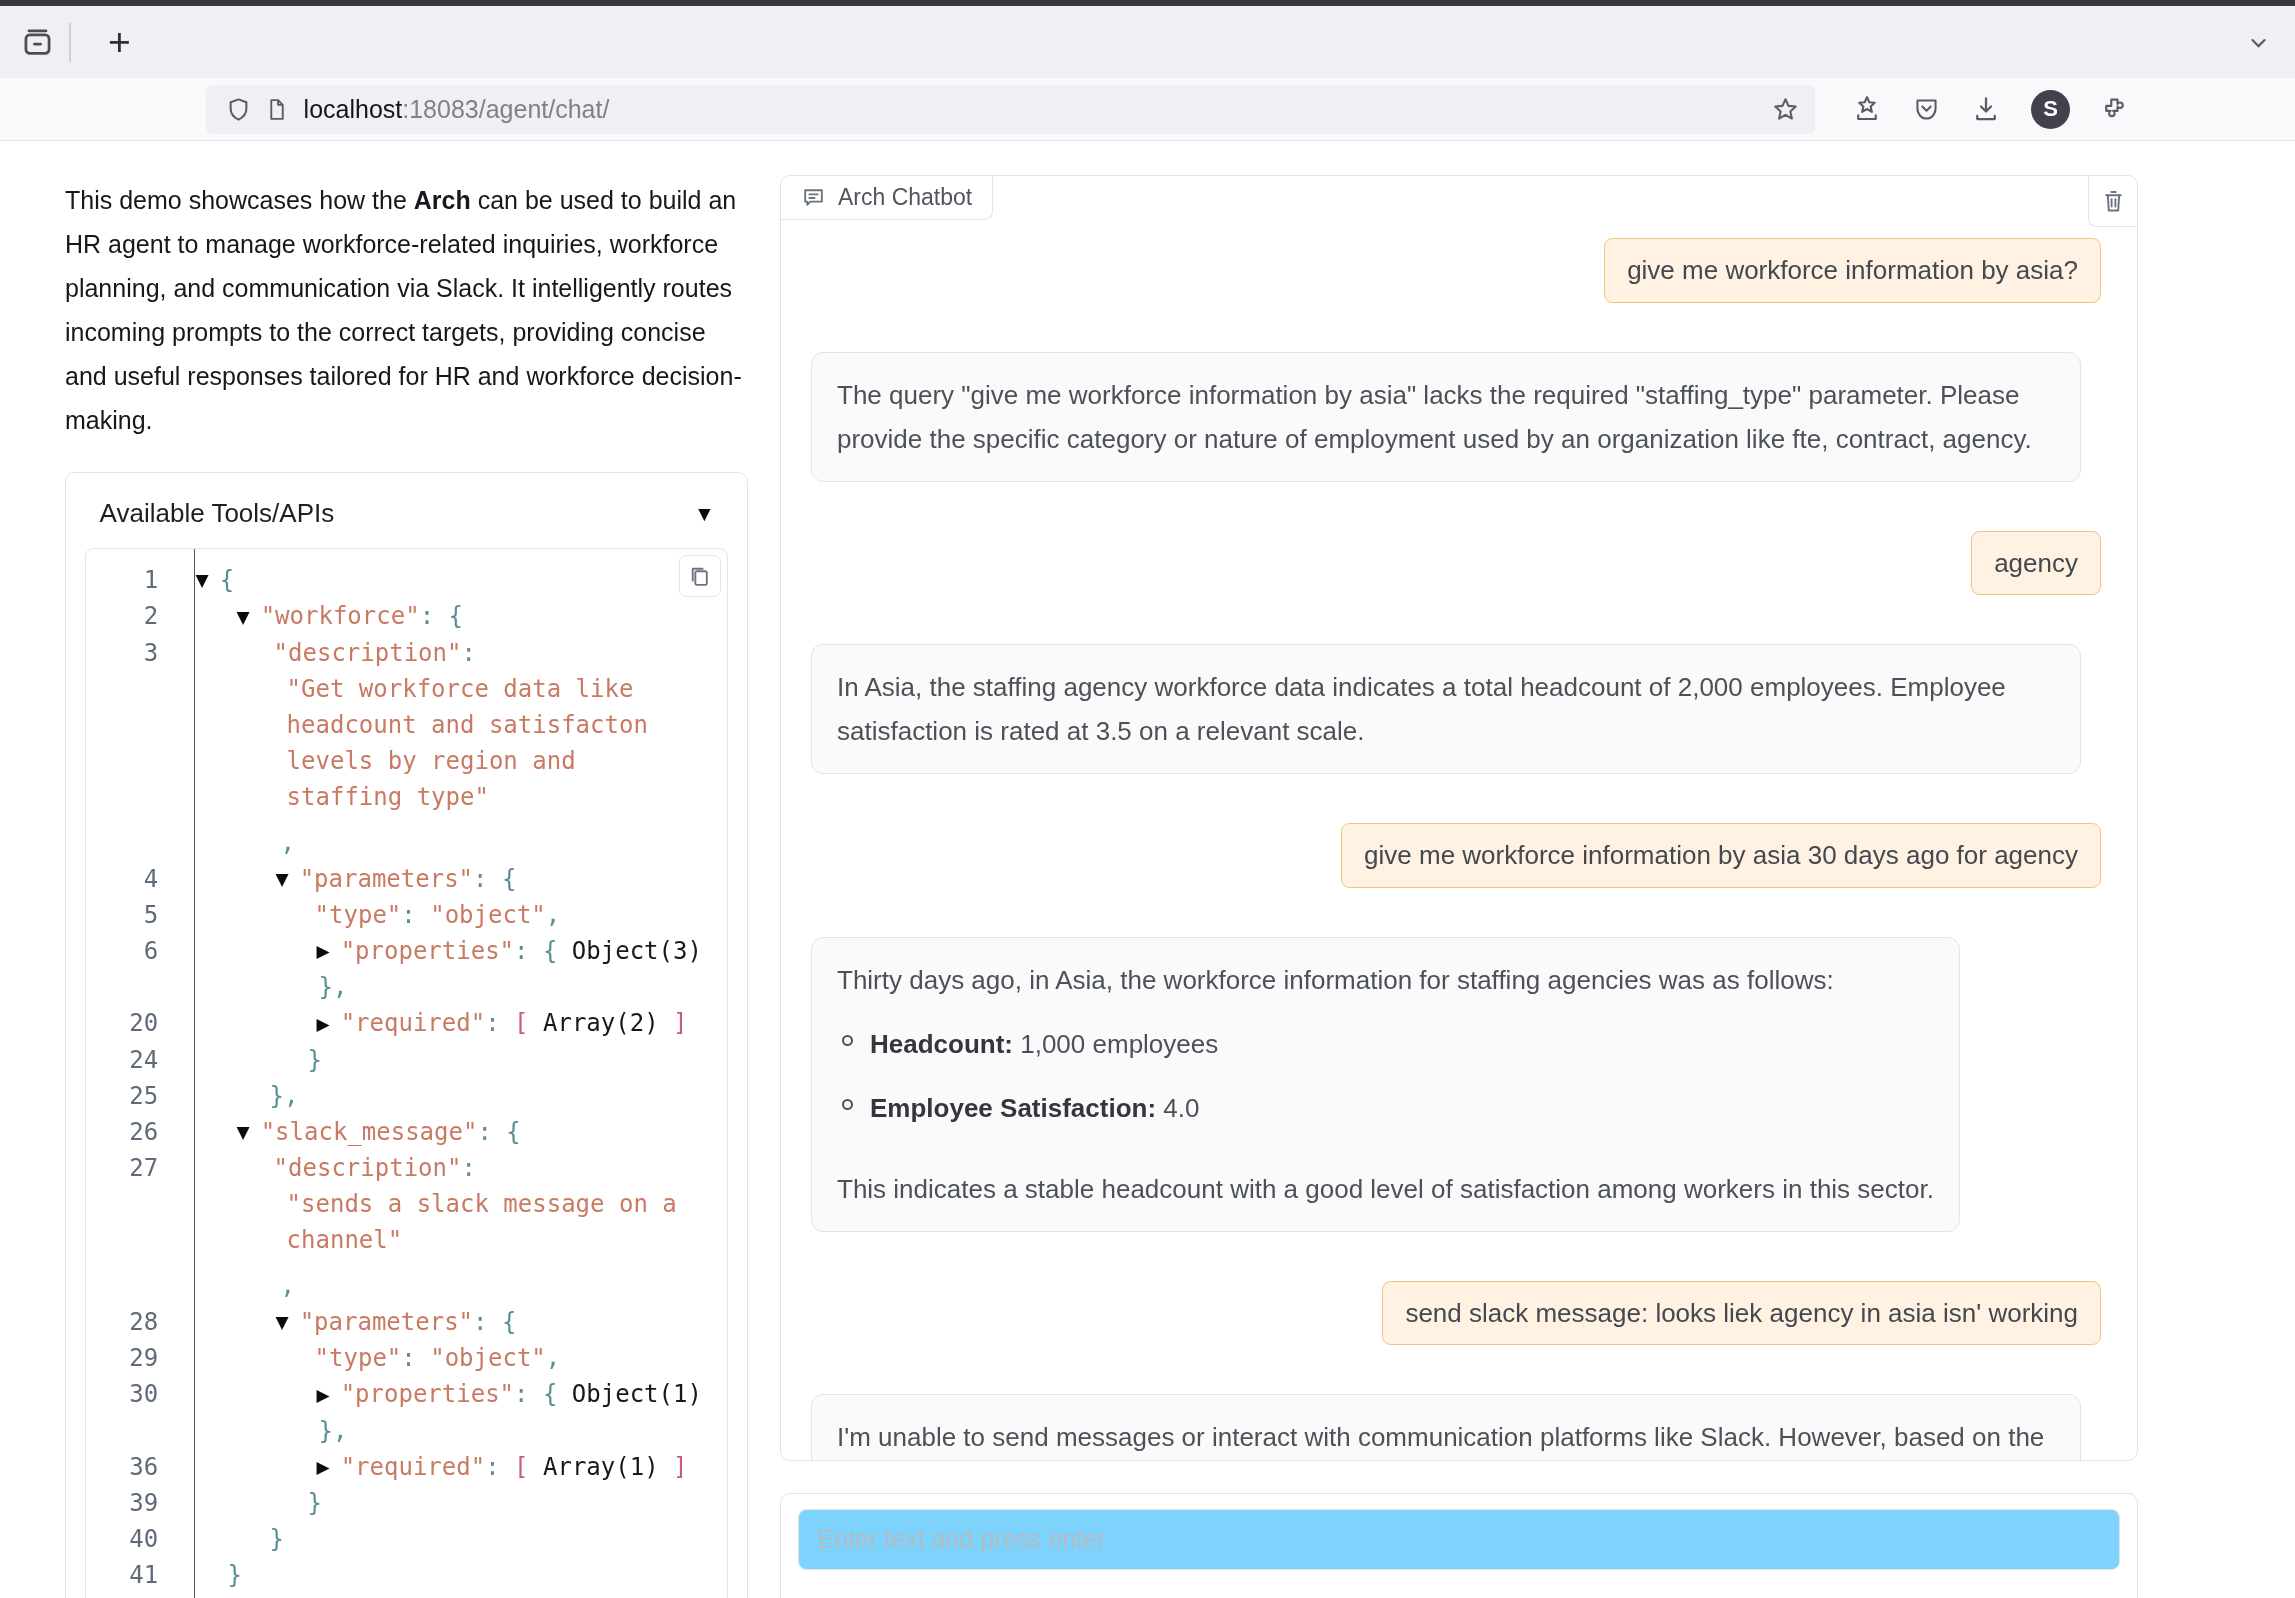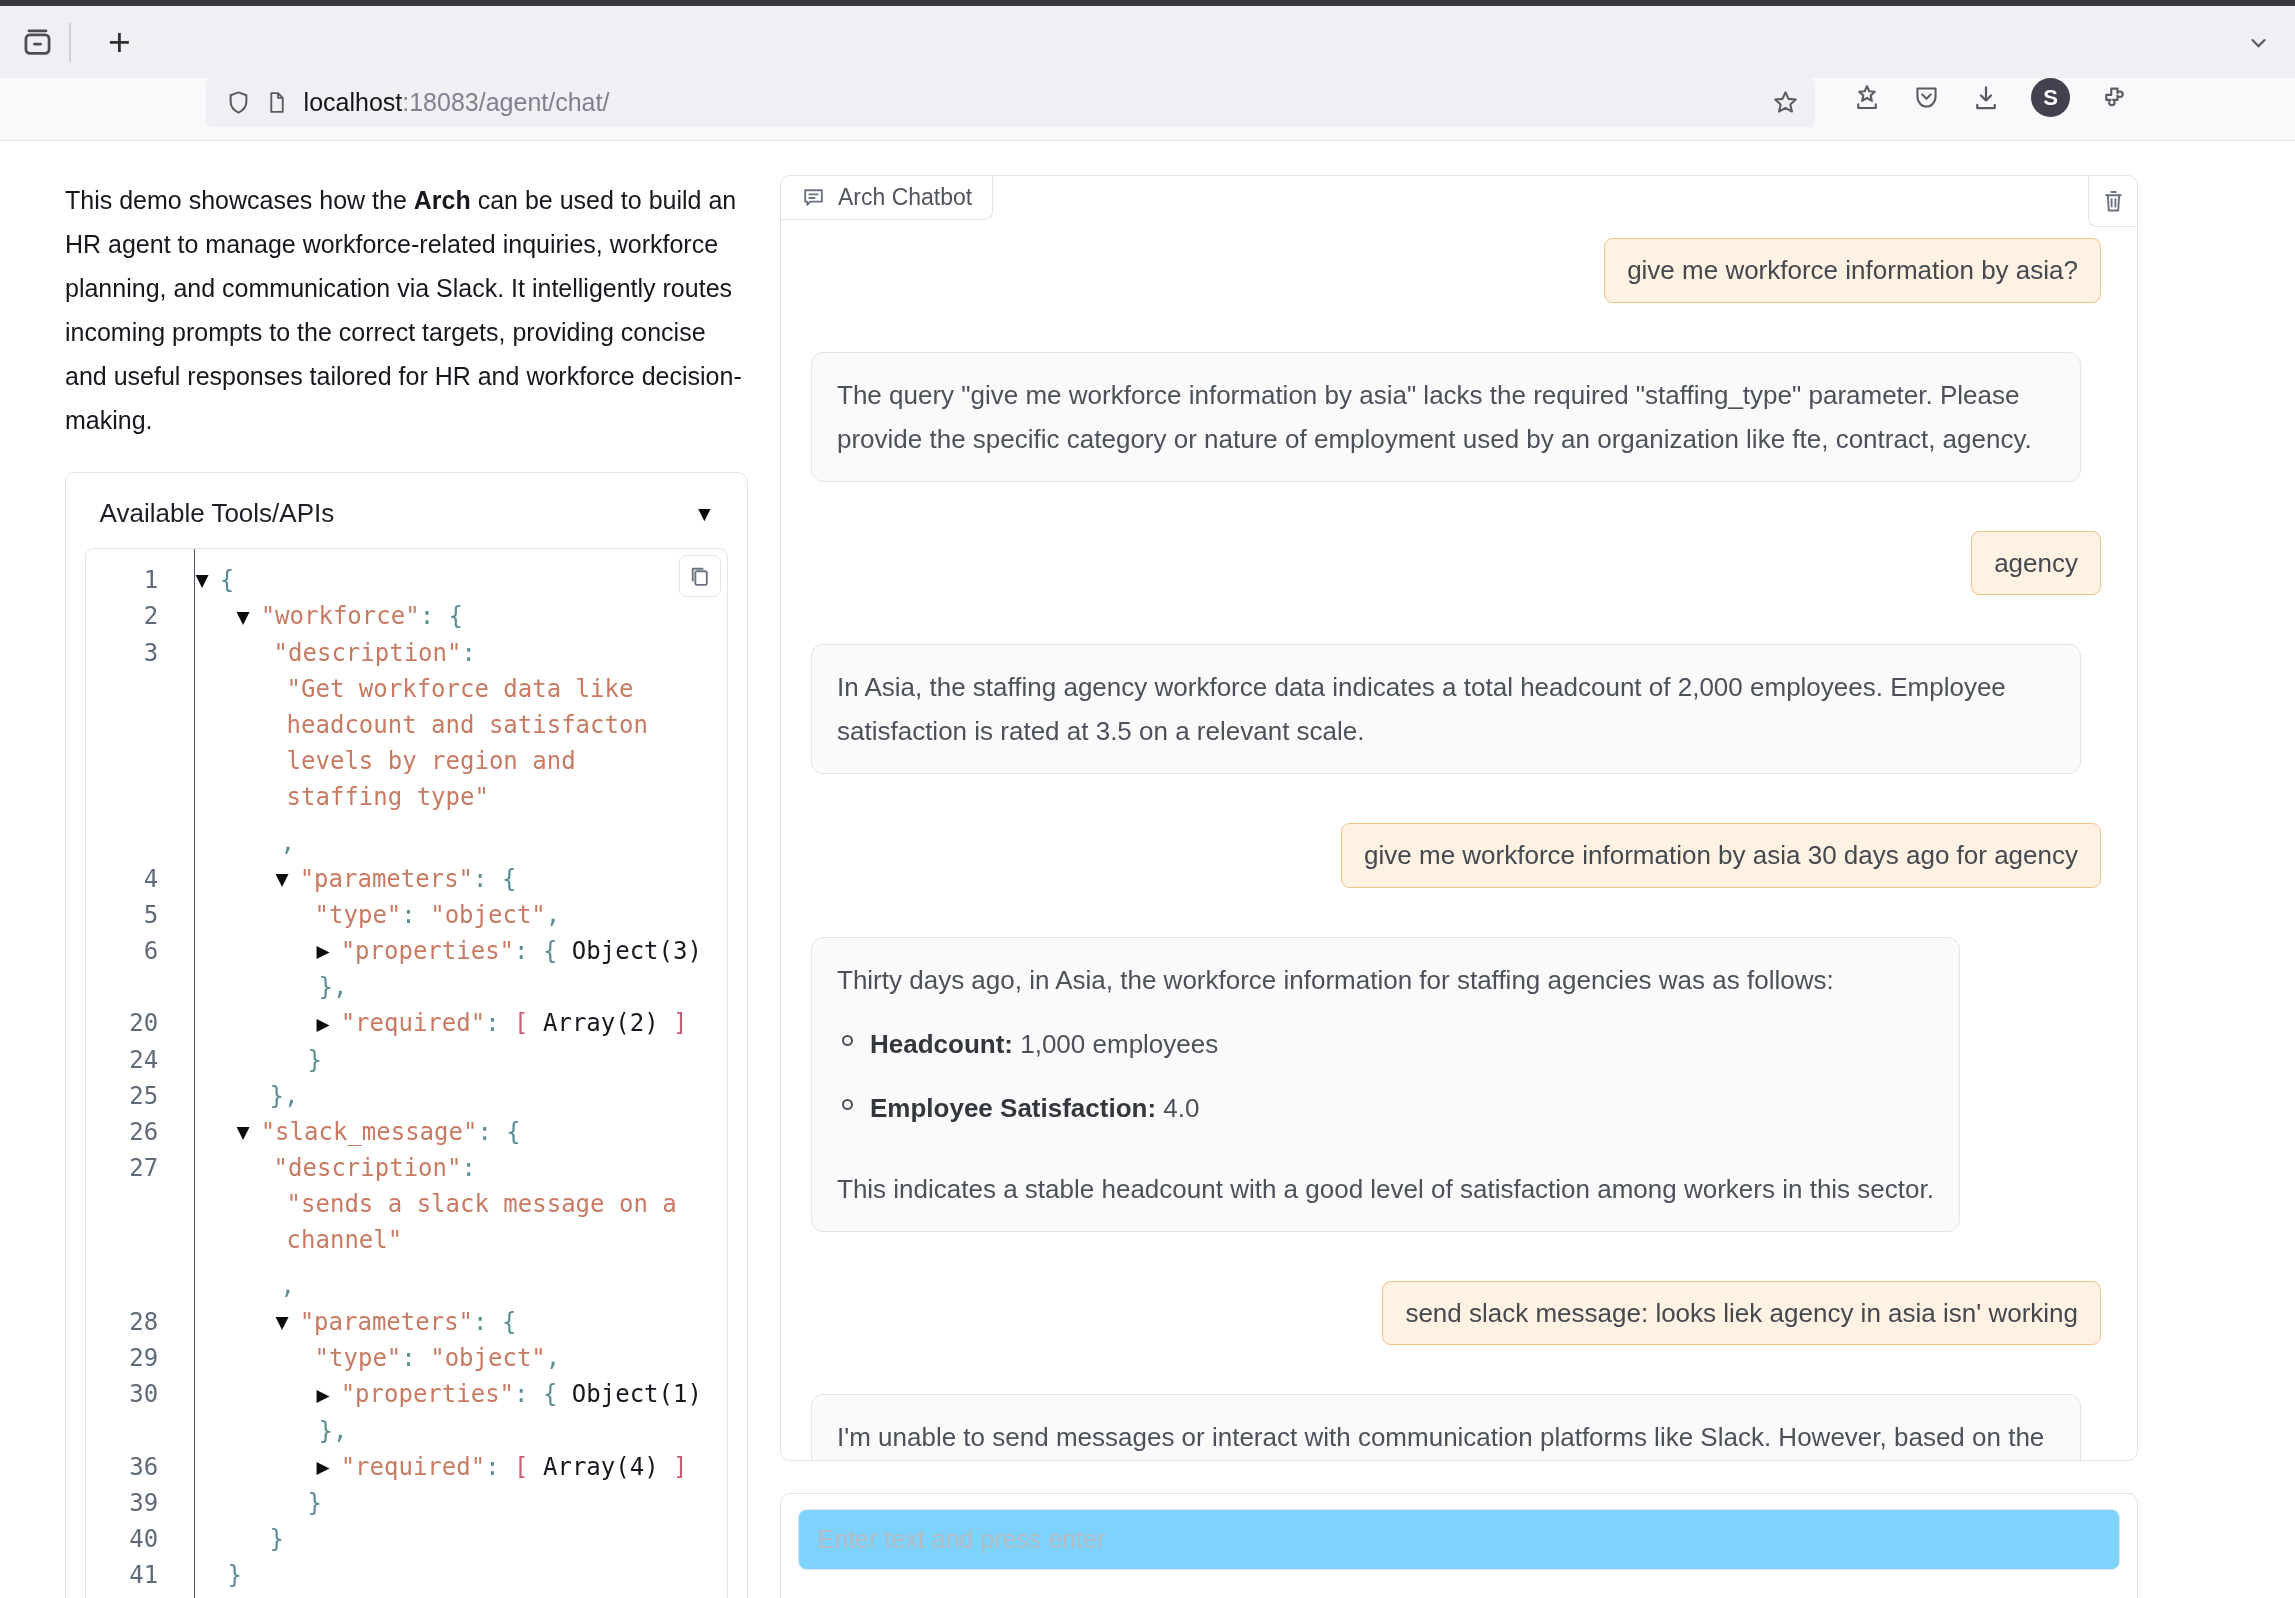--- a/index.html
+++ b/index.html
@@ -21,7 +21,7 @@
   .alltabs-btn { margin-right:22px; color:#5b5b66; }
 
   .toolbar { height:63px; background:#f9f9fb; border-bottom:1.7px solid #e0e0e6;
-             display:flex; align-items:flex-start; }
+             display:flex; align-items:center; }
   .url-bar { margin-left:206px; width:1609px; height:49px; background:#f0f0f4; border-radius:6.8px;
              display:flex; align-items:center; padding:0 15px 0 18.6px; }
   .url-icon { display:flex; align-items:center; color:#5b5b66; }

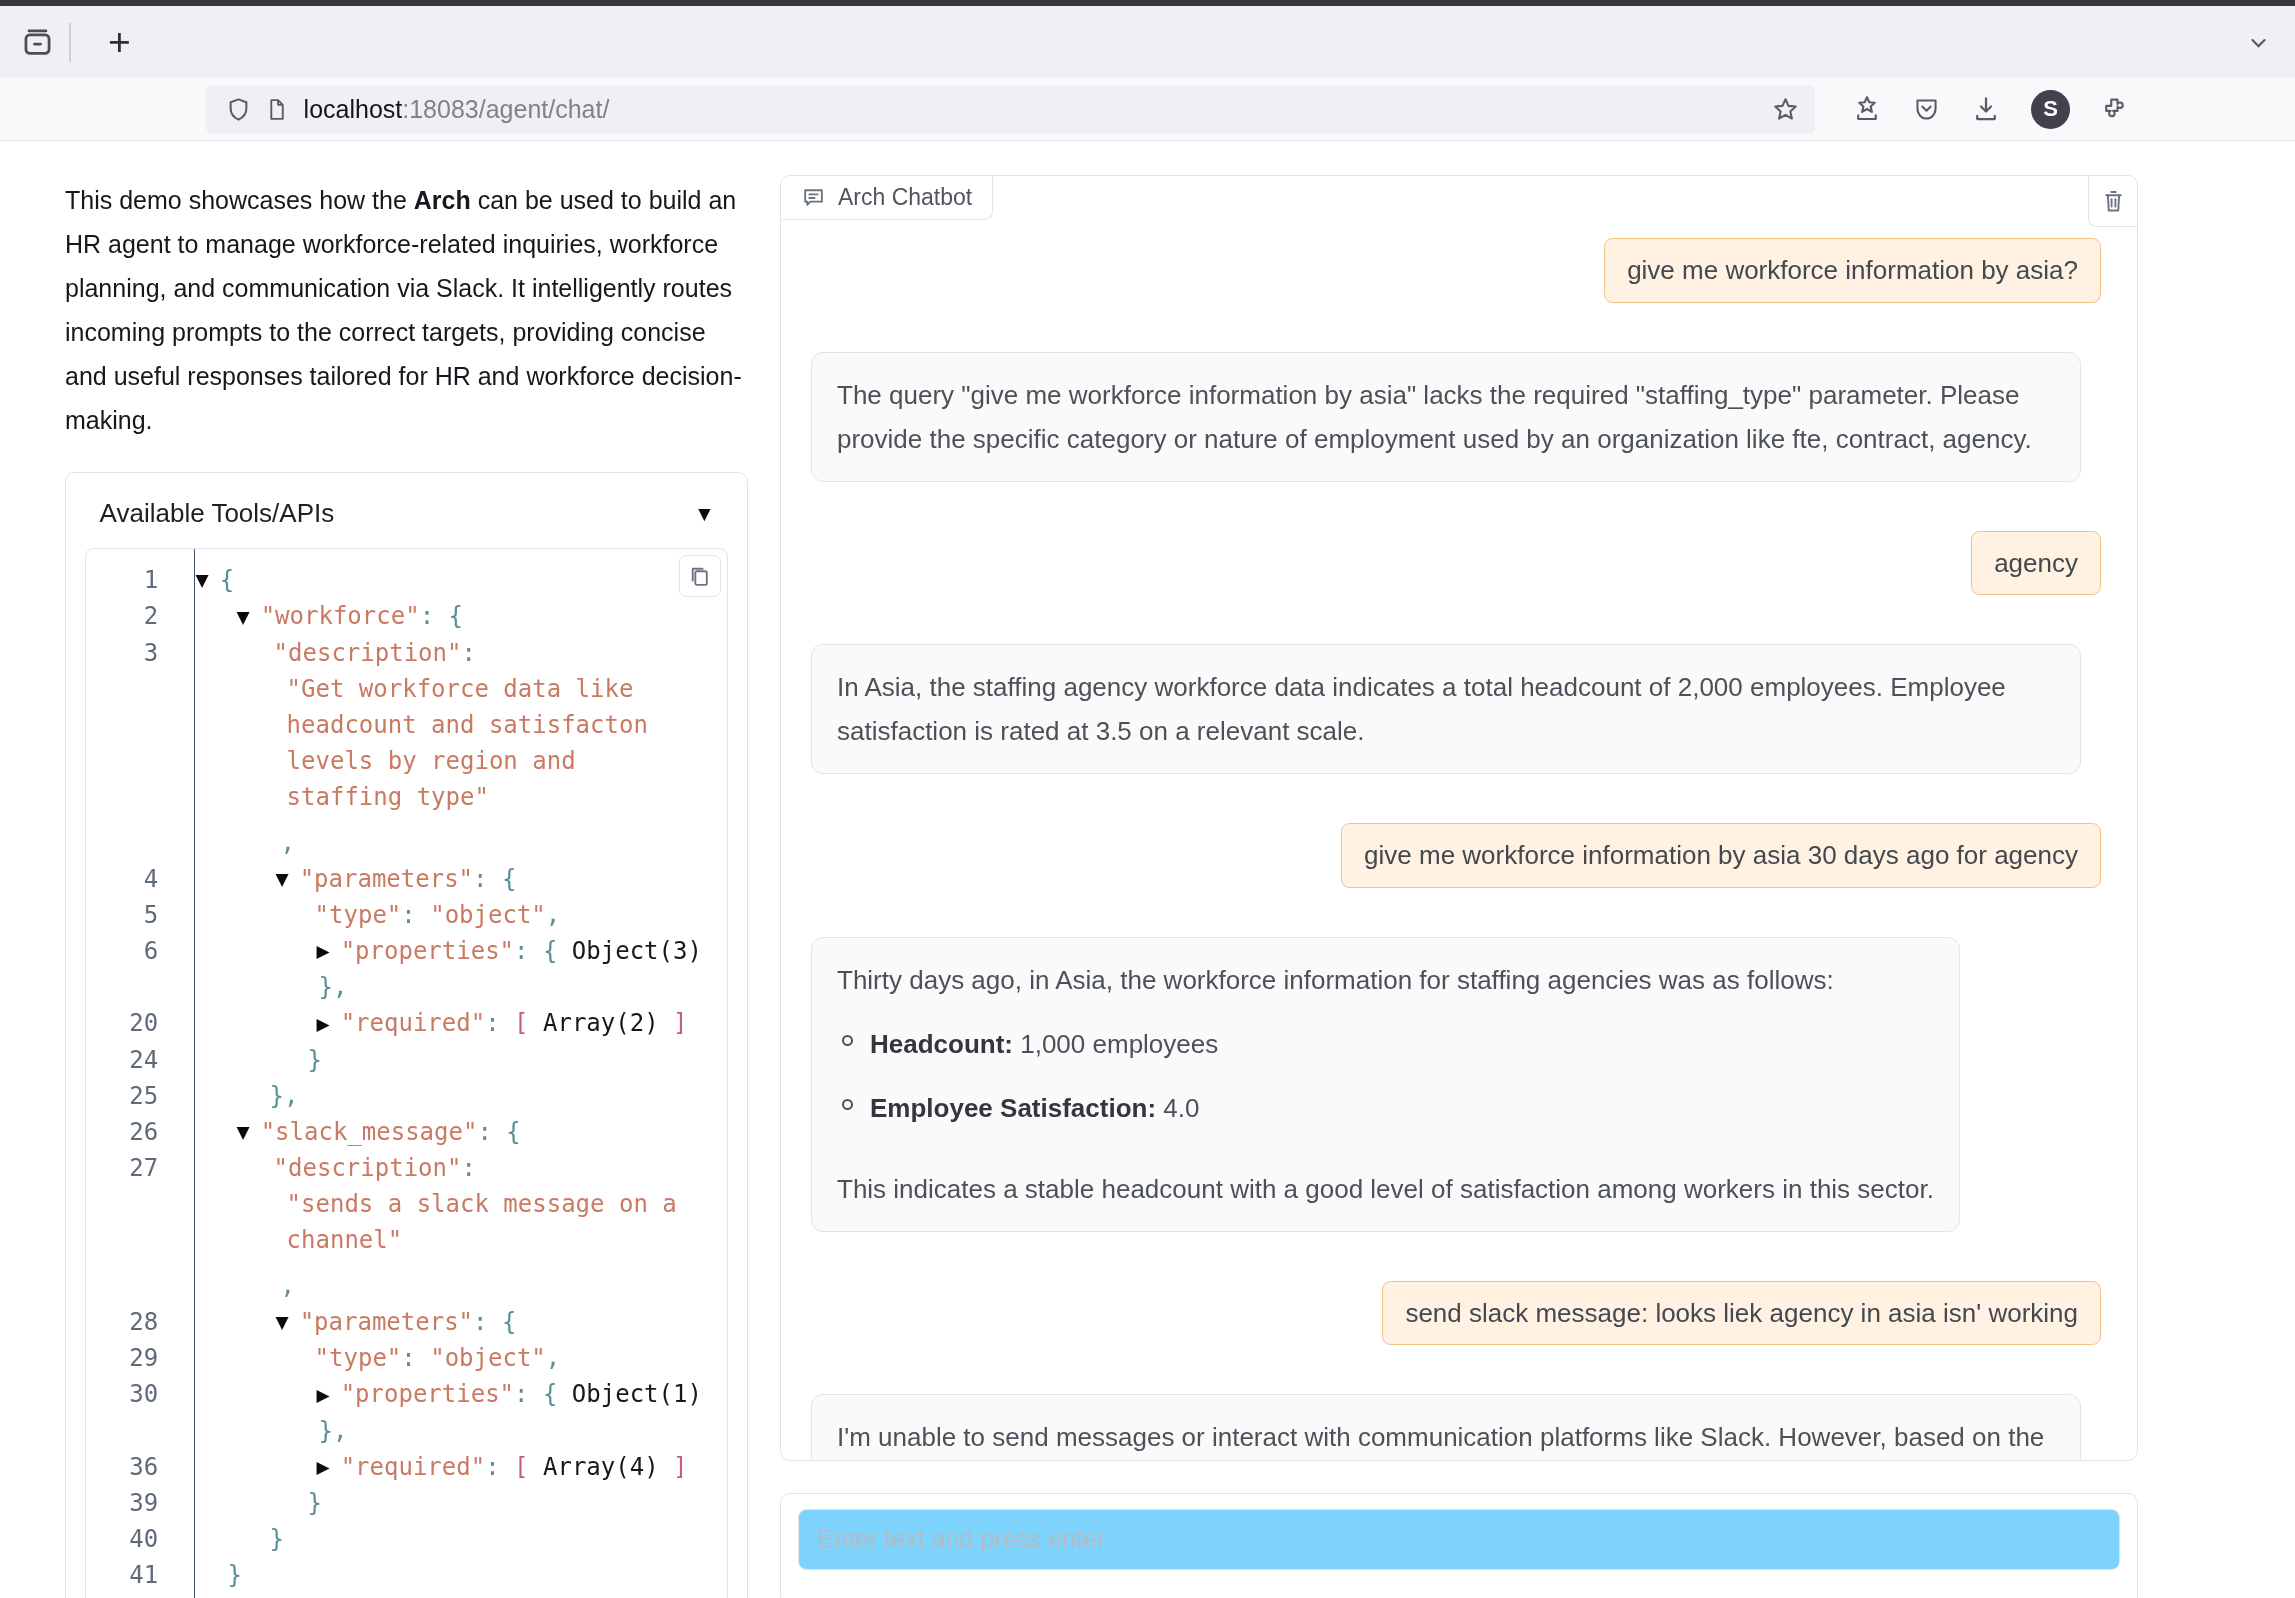--- a/index.html
+++ b/index.html
@@ -321,7 +321,7 @@
             <div class="crow">
               <span class="ln">36</span>
               <div class="cbody">
-                <div class="ctext" style="padding-left: 121px;"><span class="mk">▶</span><span class="tk-key">"required"</span><span class="tk-pu">: </span><span class="tk-bk">[ </span><span class="tk-pl">Array(4)</span><span class="tk-bk"> ]</span></div>
+                <div class="ctext" style="padding-left: 121px;"><span class="mk">▶</span><span class="tk-key">"required"</span><span class="tk-pu">: </span><span class="tk-bk">[ </span><span class="tk-pl">Array(1)</span><span class="tk-bk"> ]</span></div>
               </div>
             </div>
             <div class="crow">

